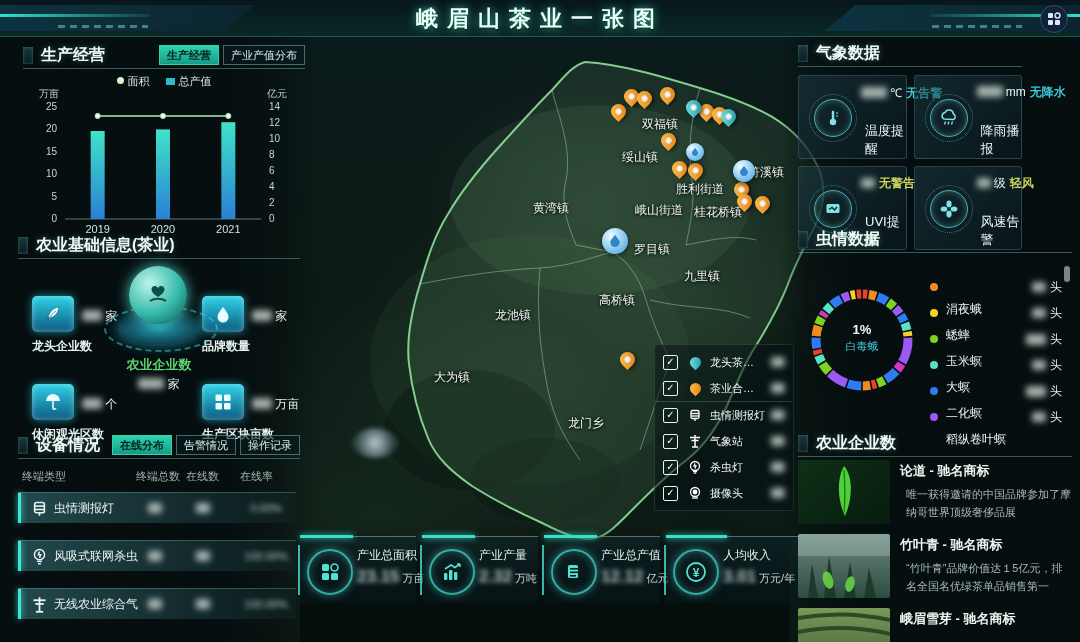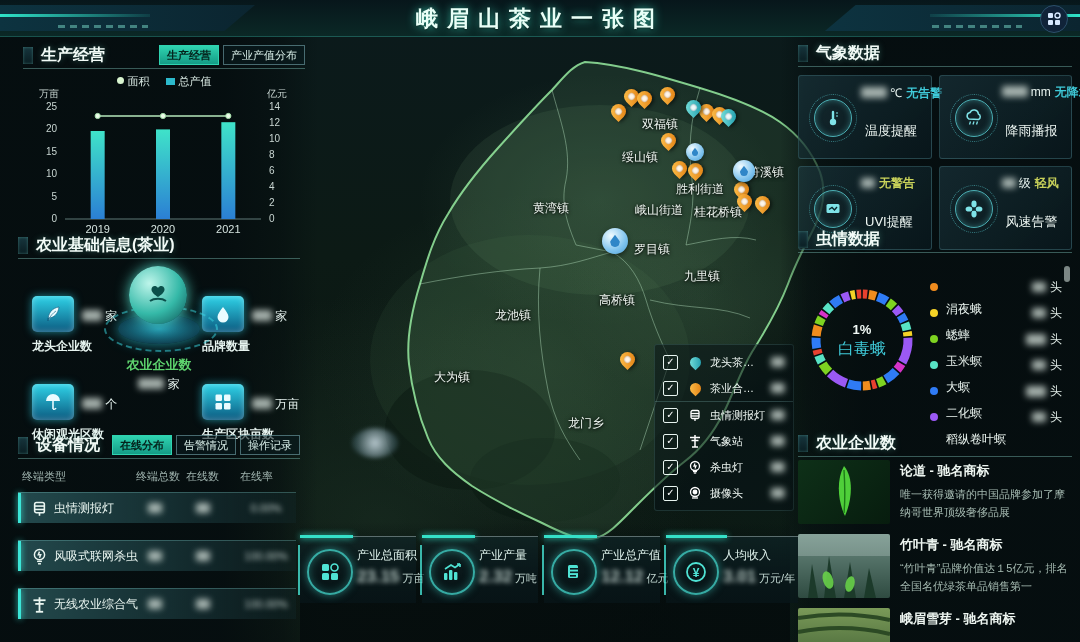--- a/index.html
+++ b/index.html
@@ -125,7 +125,7 @@
   .stat-val{position:absolute;left:57px;top:30px;font-size:17px;font-weight:bold;color:#d6e8e2;white-space:nowrap;}
   .stat-unit{font-size:11px;font-weight:normal;color:#c3d8d2;margin-left:3px;}
   
-  #p-weather{left:798px;top:40px;width:274px;height:186px;}
+  #p-weather{left:798px;top:40px;width:224px;height:186px;}
   .wgrid{display:grid;grid-template-columns:1fr 1fr;gap:7px;margin-top:8px;}
   .wcard{height:82px;position:relative;background:linear-gradient(135deg,rgba(34,66,76,.5),rgba(10,28,34,.6));
     border:1px solid rgba(100,170,180,.28);border-radius:3px;}

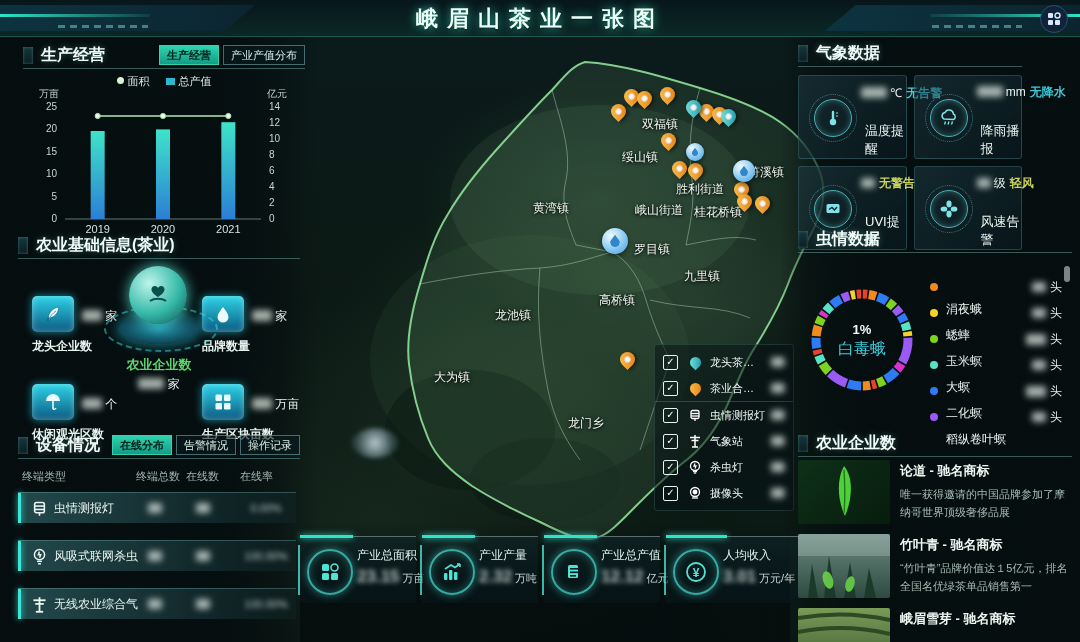--- a/index.html
+++ b/index.html
@@ -142,7 +142,7 @@
   .donut-wrap{position:absolute;left:8px;top:58px;width:112px;height:112px;}
   .donut-center{position:absolute;left:0;top:38px;width:112px;text-align:center;}
   .donut-pct{font-size:13px;color:#f2faf6;font-weight:bold;}
-  .donut-name{font-size:16px;color:#3fc9d8;margin-top:2px;}
+  .donut-name{font-size:11px;color:#3fc9d8;margin-top:2px;}
   .pest-legend{position:absolute;left:132px;top:48px;right:10px;}
   .pl-row{display:flex;align-items:center;height:26px;}
   .pl-dot{width:8px;height:8px;border-radius:50%;margin-right:8px;}

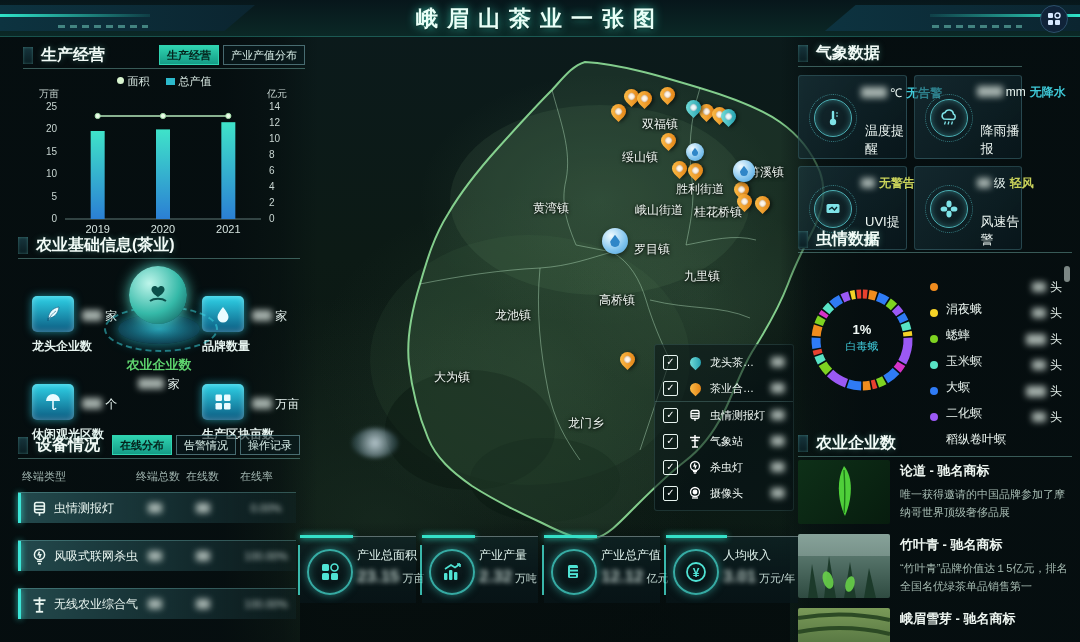--- a/index.html
+++ b/index.html
@@ -161,7 +161,7 @@
   .t3{background:linear-gradient(180deg,#7a9a58,#3d5c32);}
   .brand-txt{margin-left:10px;flex:1;}
   .brand-title{font-size:13px;font-weight:bold;color:#eef6f1;margin-top:2px;}
-  .brand-desc{font-size:11px;color:#a7bcb3;line-height:1.6;margin-top:6px;}
+  .brand-desc{font-size:11px;color:#a7bcb3;line-height:1.6;margin-top:6px;margin-left:6px;}
 </style>
 </head>
 <body>

